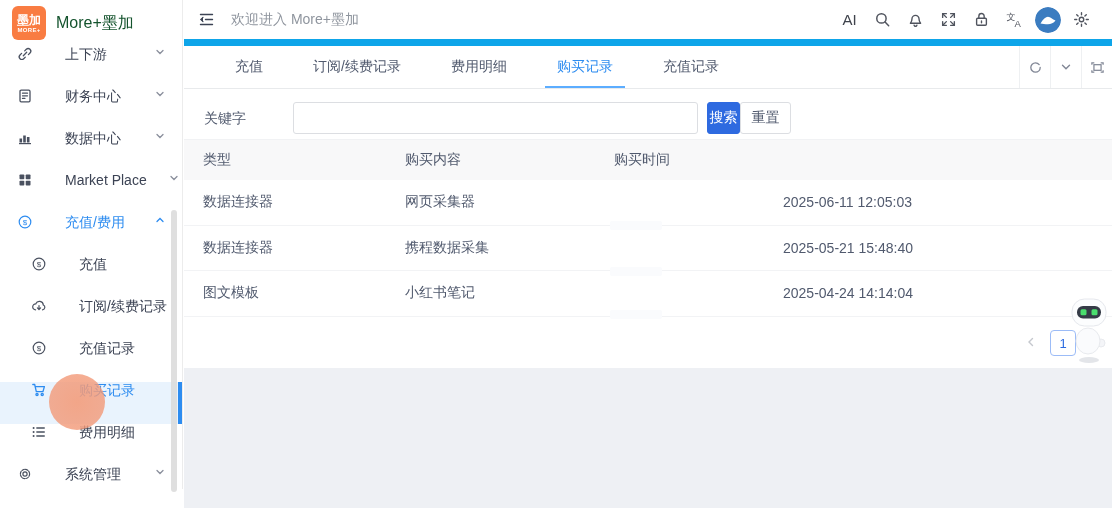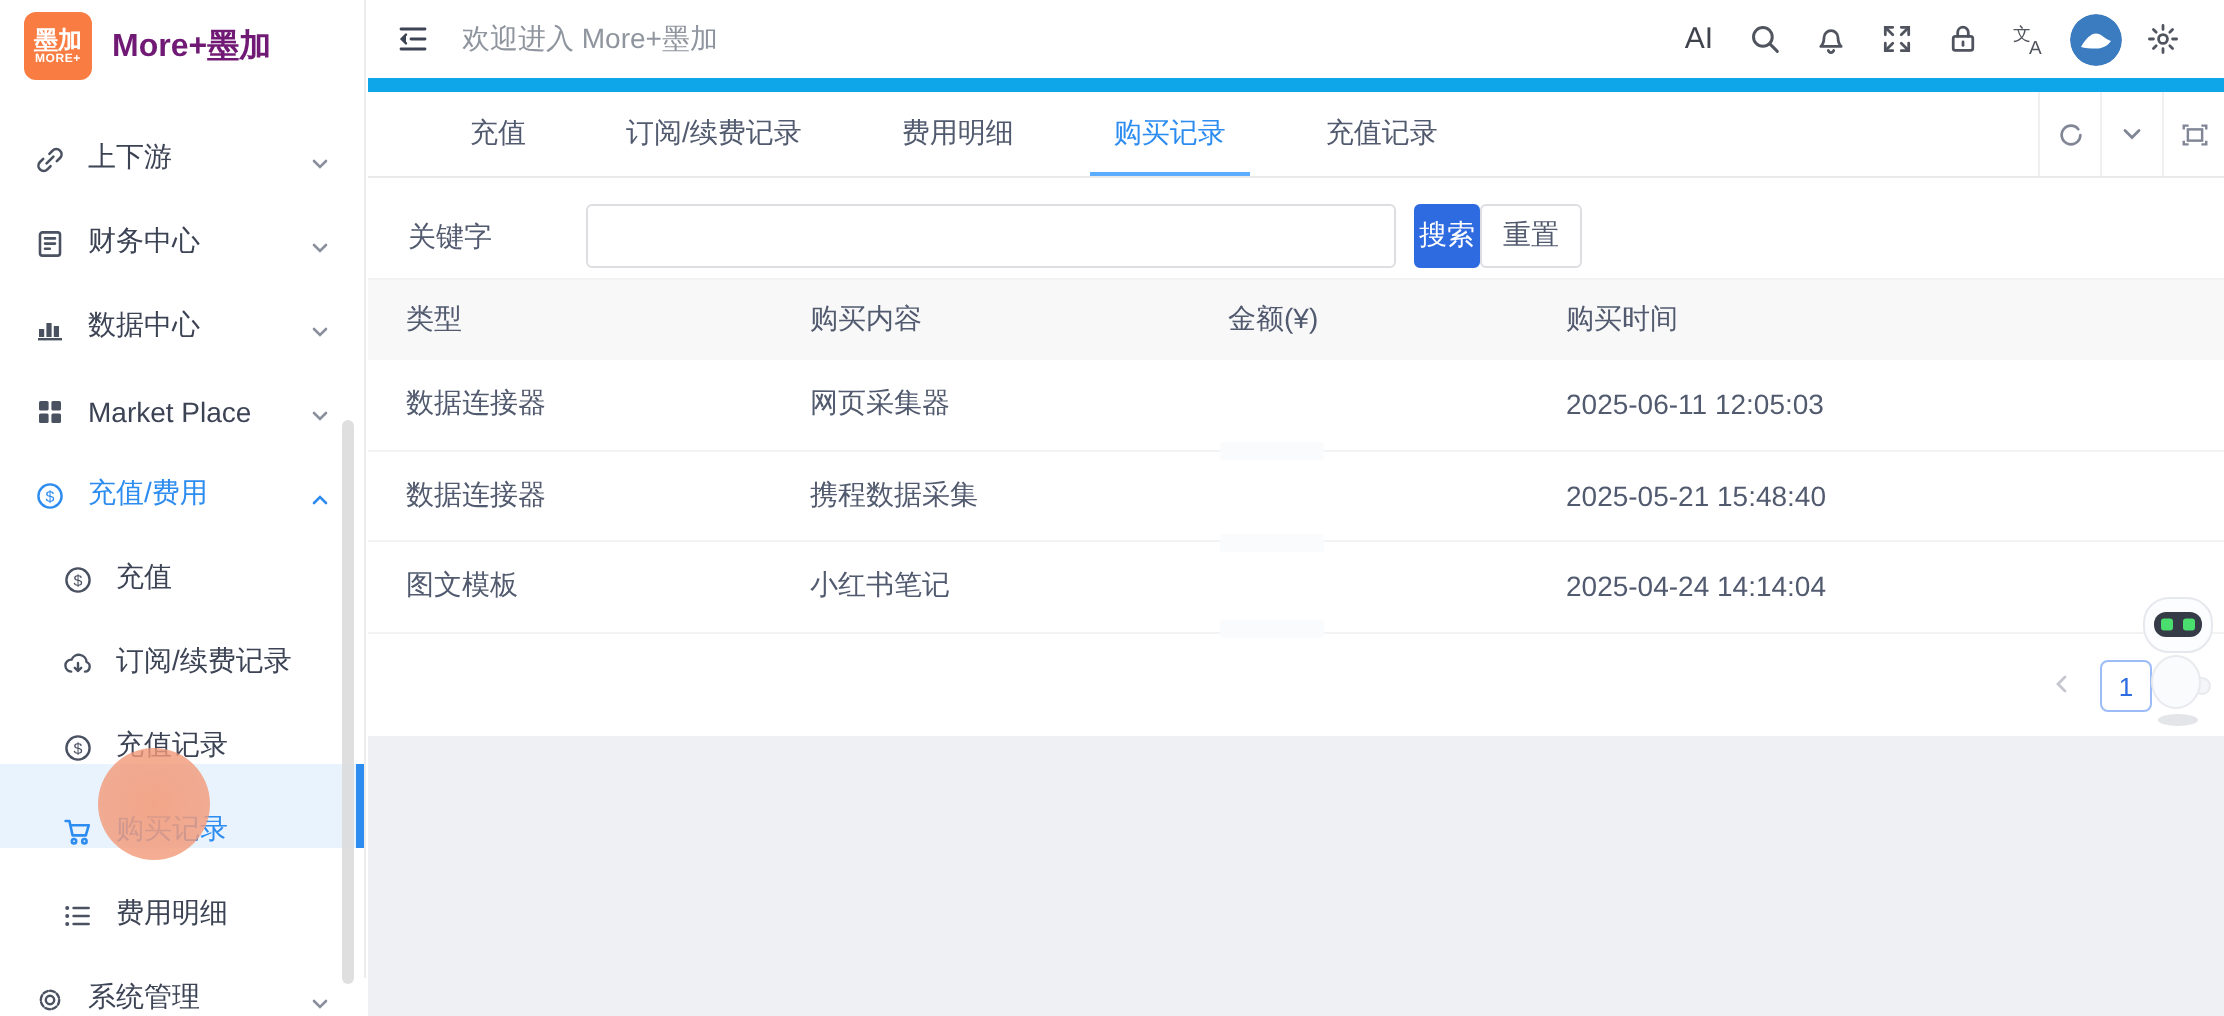--- a/index.html
+++ b/index.html
@@ -12,7 +12,7 @@
   .logo-badge { width:34px; height:34px; background:#f97c42; border-radius:6px; color:#fff; display:flex; flex-direction:column; align-items:center; justify-content:center; line-height:1; }
   .logo-badge .cn { font-size:12px; font-weight:700; }
   .logo-badge .en { font-size:6px; font-weight:700; margin-top:1px; letter-spacing:.3px; }
-  .logo-title { margin-left:10px; color:#701a75; font-weight:700; font-size:16px; }
+  .logo-title { margin-left:10px; color:#14532d; font-weight:400; font-size:16px; }
   .menu { position:absolute; top:46px; left:0; right:0; }
   .menu-item { height:42px; display:flex; align-items:flex-end; padding:0 16px 0 17px; color:#3c4354; font-size:14px; position:relative; }
   .menu-item .mi-icon { width:18px; height:16px; display:flex; align-items:center; color:#4a5160; flex:none; }

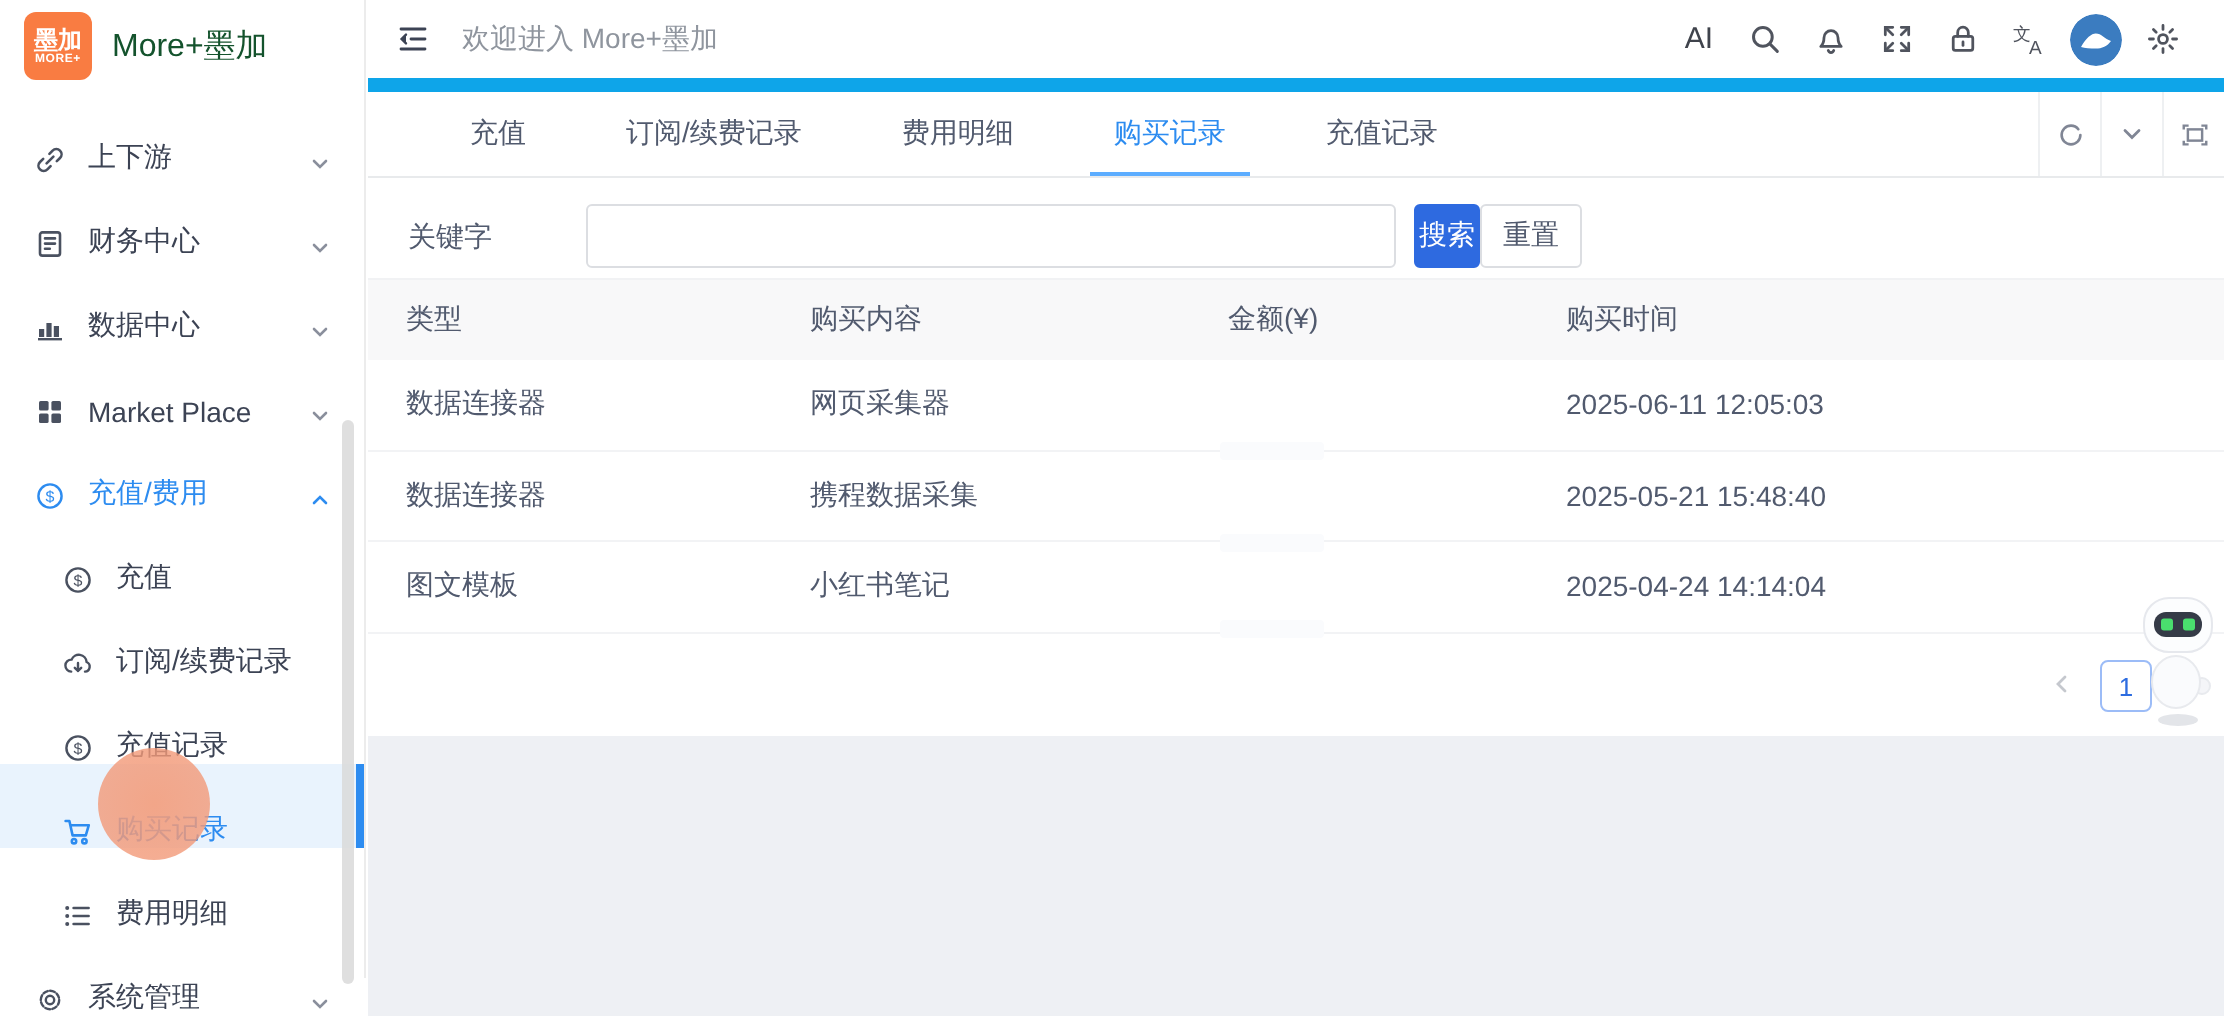--- a/index.html
+++ b/index.html
@@ -14,7 +14,7 @@
   .logo-badge .en { font-size:6px; font-weight:700; margin-top:1px; letter-spacing:.3px; }
   .logo-title { margin-left:10px; color:#14532d; font-weight:400; font-size:16px; }
   .menu { position:absolute; top:46px; left:0; right:0; }
-  .menu-item { height:42px; display:flex; align-items:flex-end; padding:0 16px 0 17px; color:#3c4354; font-size:14px; position:relative; }
+  .menu-item { height:42px; display:flex; align-items:flex-start; padding:0 16px 0 17px; color:#3c4354; font-size:14px; position:relative;gap:21px; }
   .menu-item .mi-icon { width:18px; height:16px; display:flex; align-items:center; color:#4a5160; flex:none; }
   .menu-item .mi-label { margin-left:9px; flex:1; white-space:nowrap; }
   .menu-item .chev { color:#8a8f9c; display:flex; }

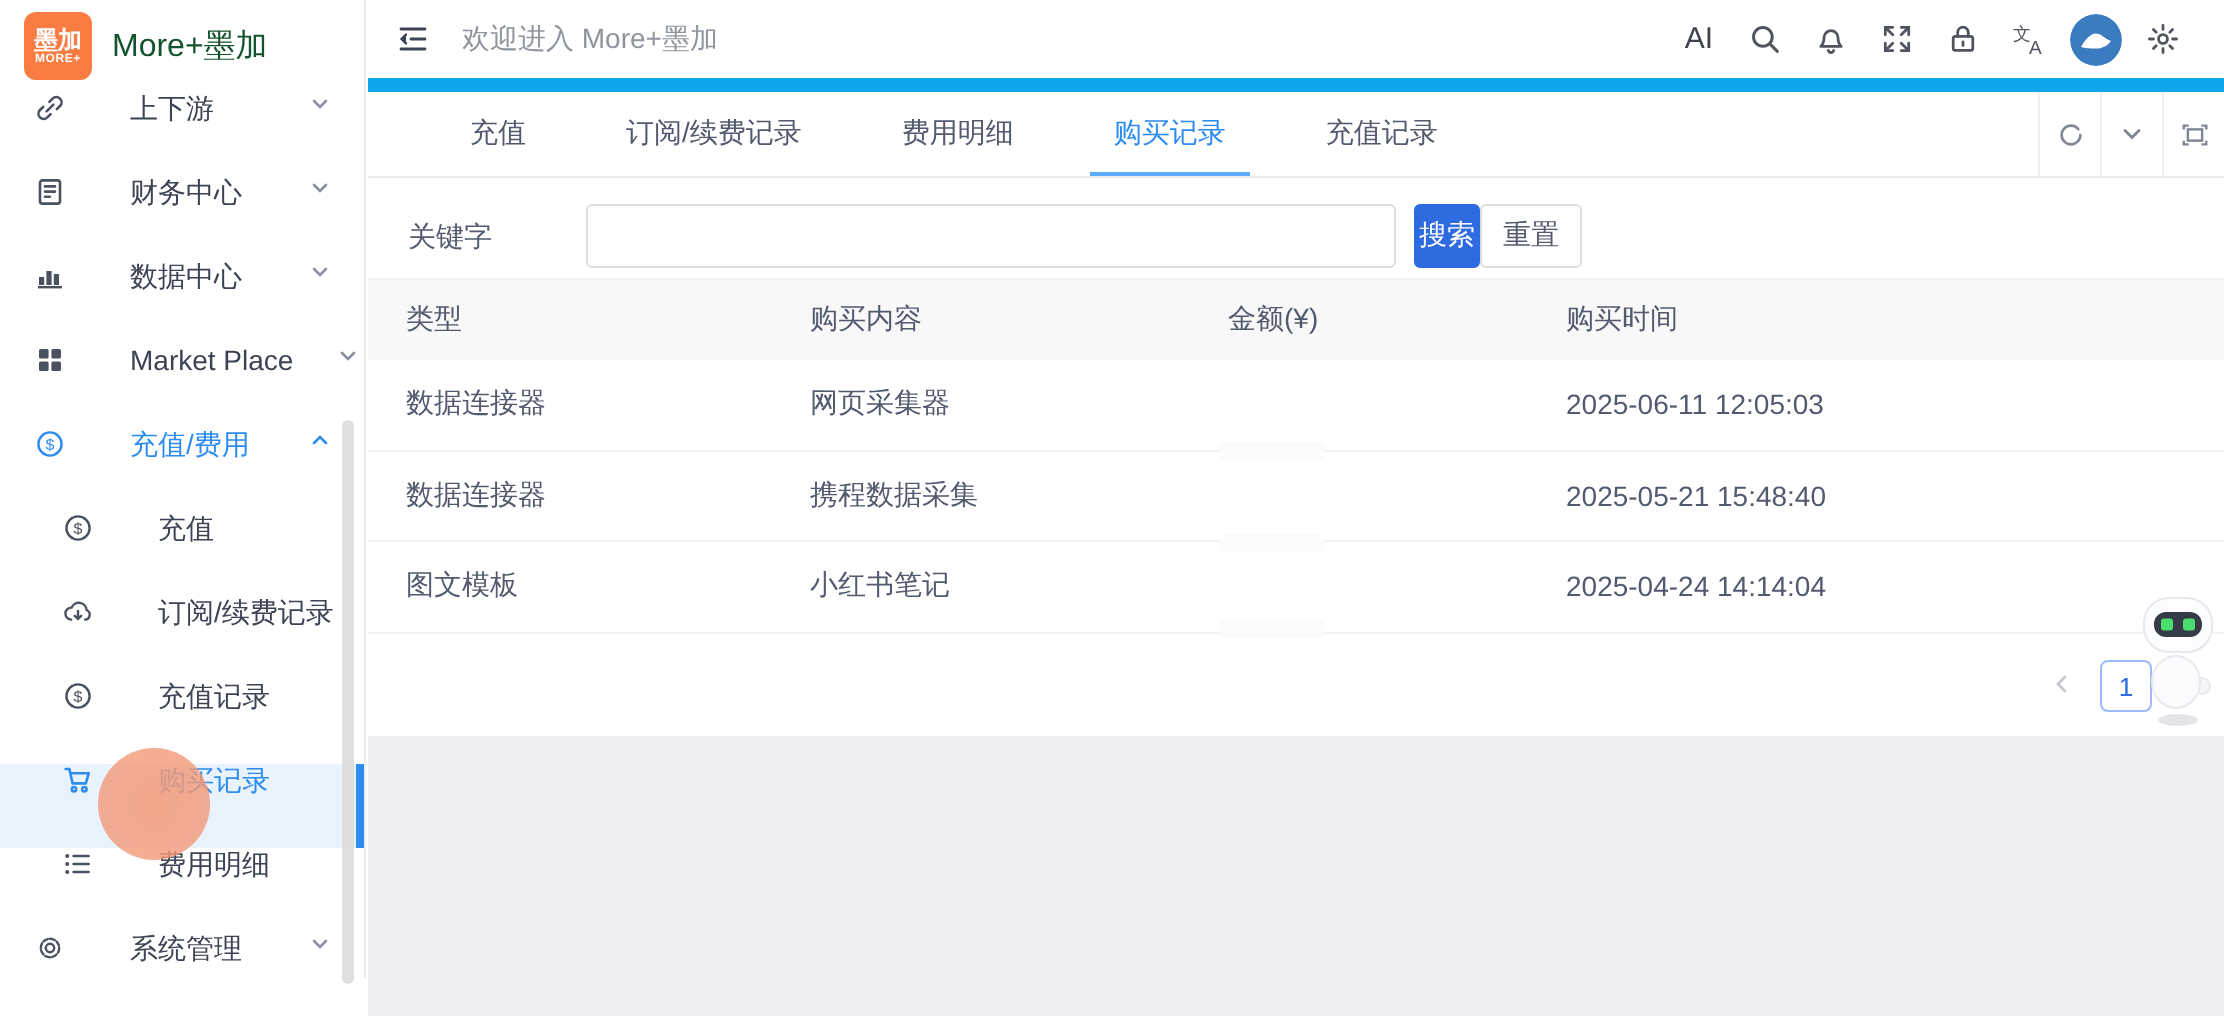--- a/index.html
+++ b/index.html
@@ -336,7 +336,6 @@
         <div class="tr thead">
           <span>类型</span>
           <span>购买内容</span>
-          <span>金额(¥)</span>
           <span>购买时间</span>
         </div>
 

